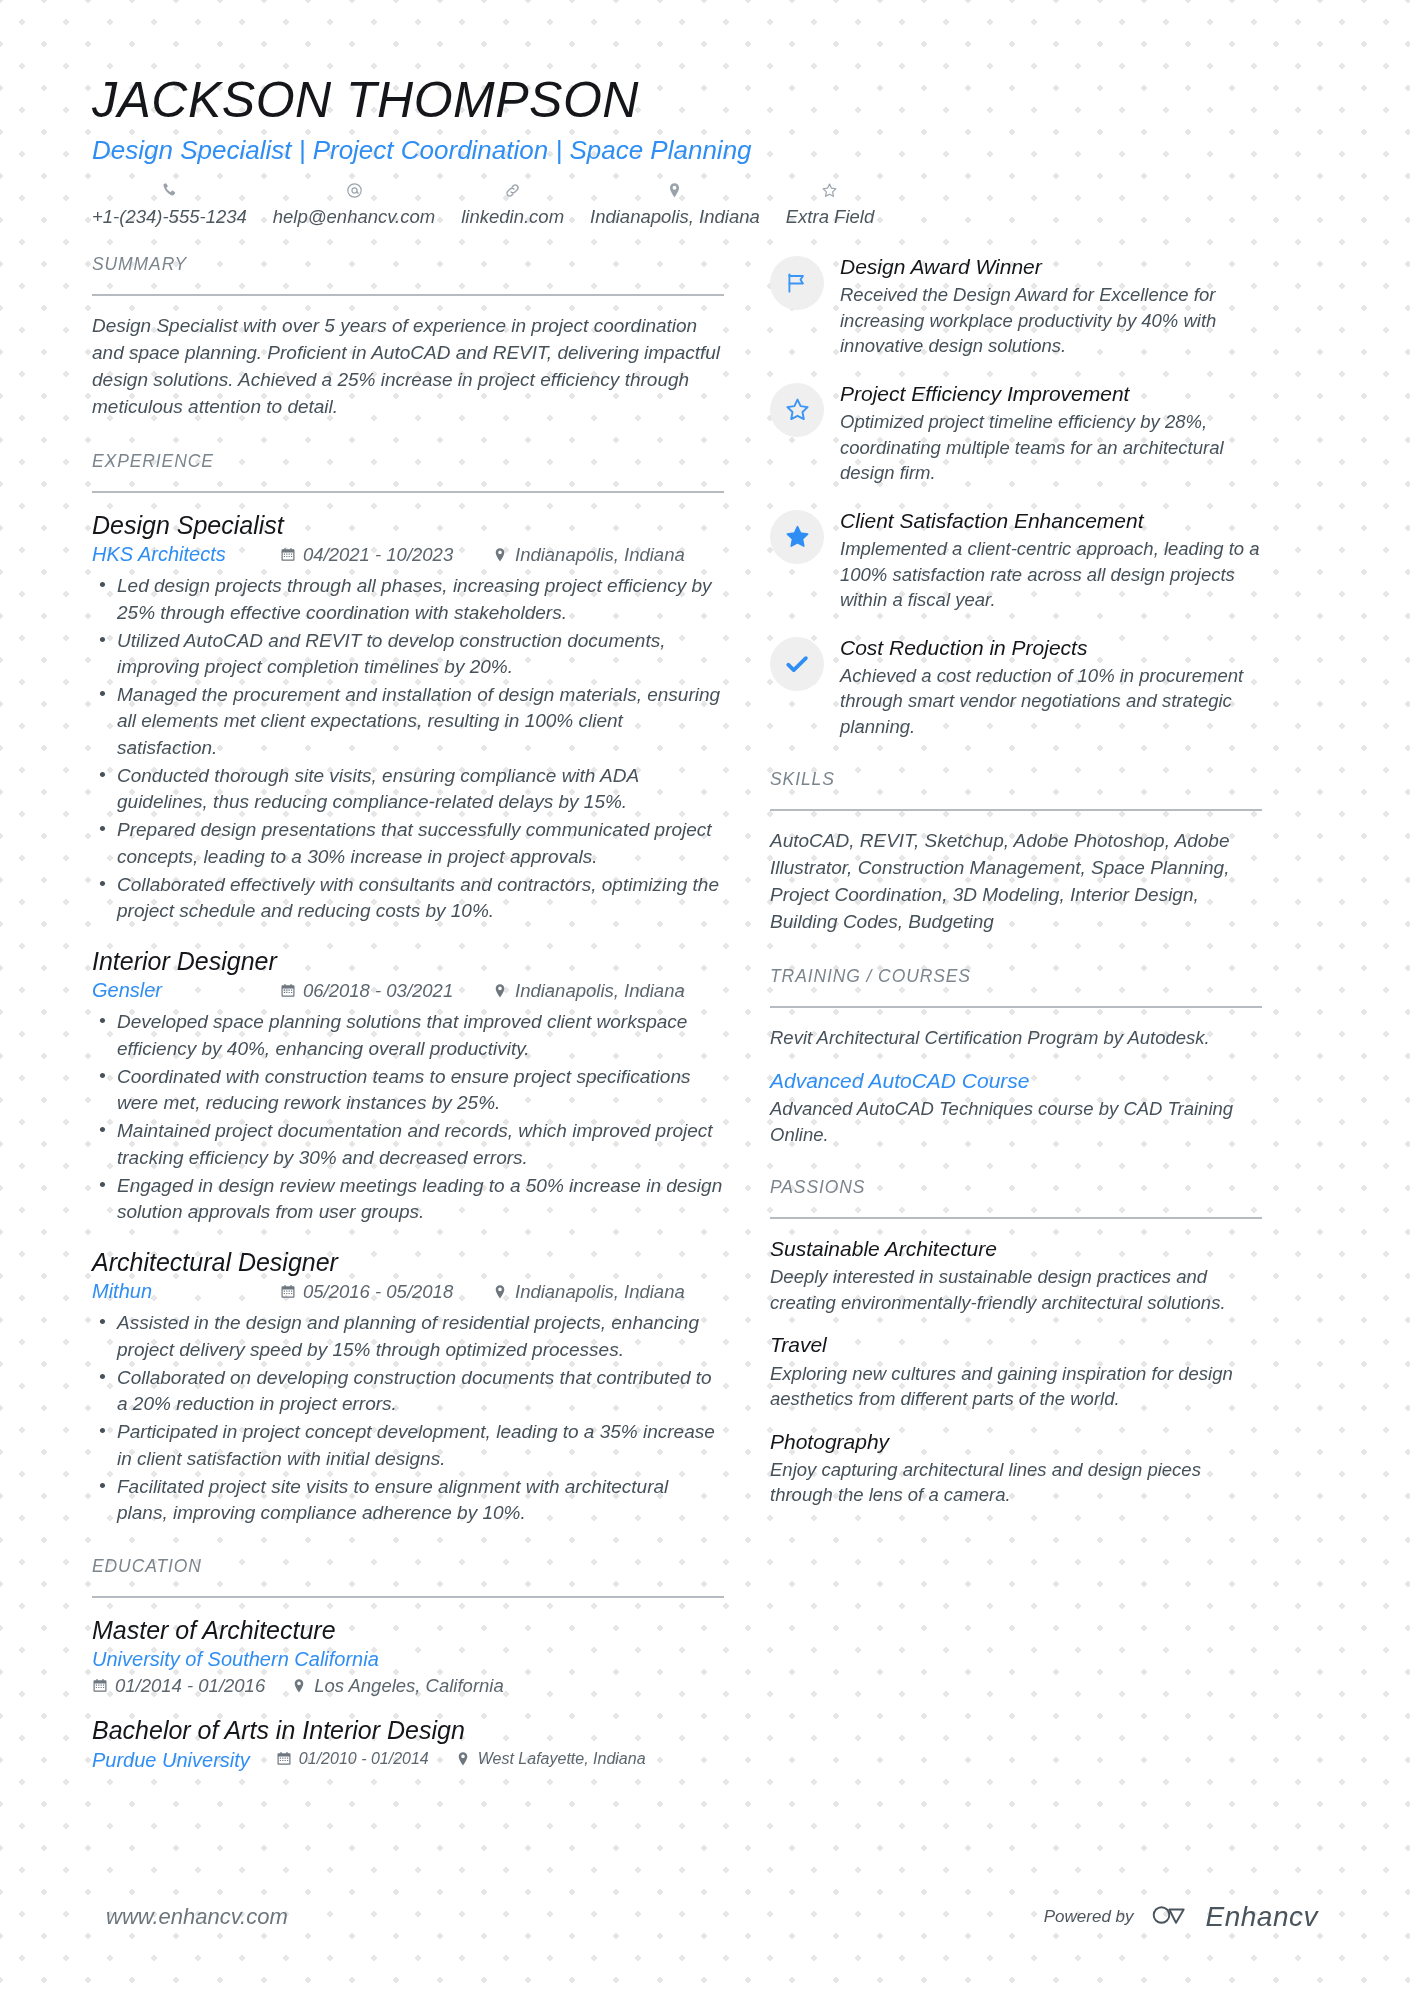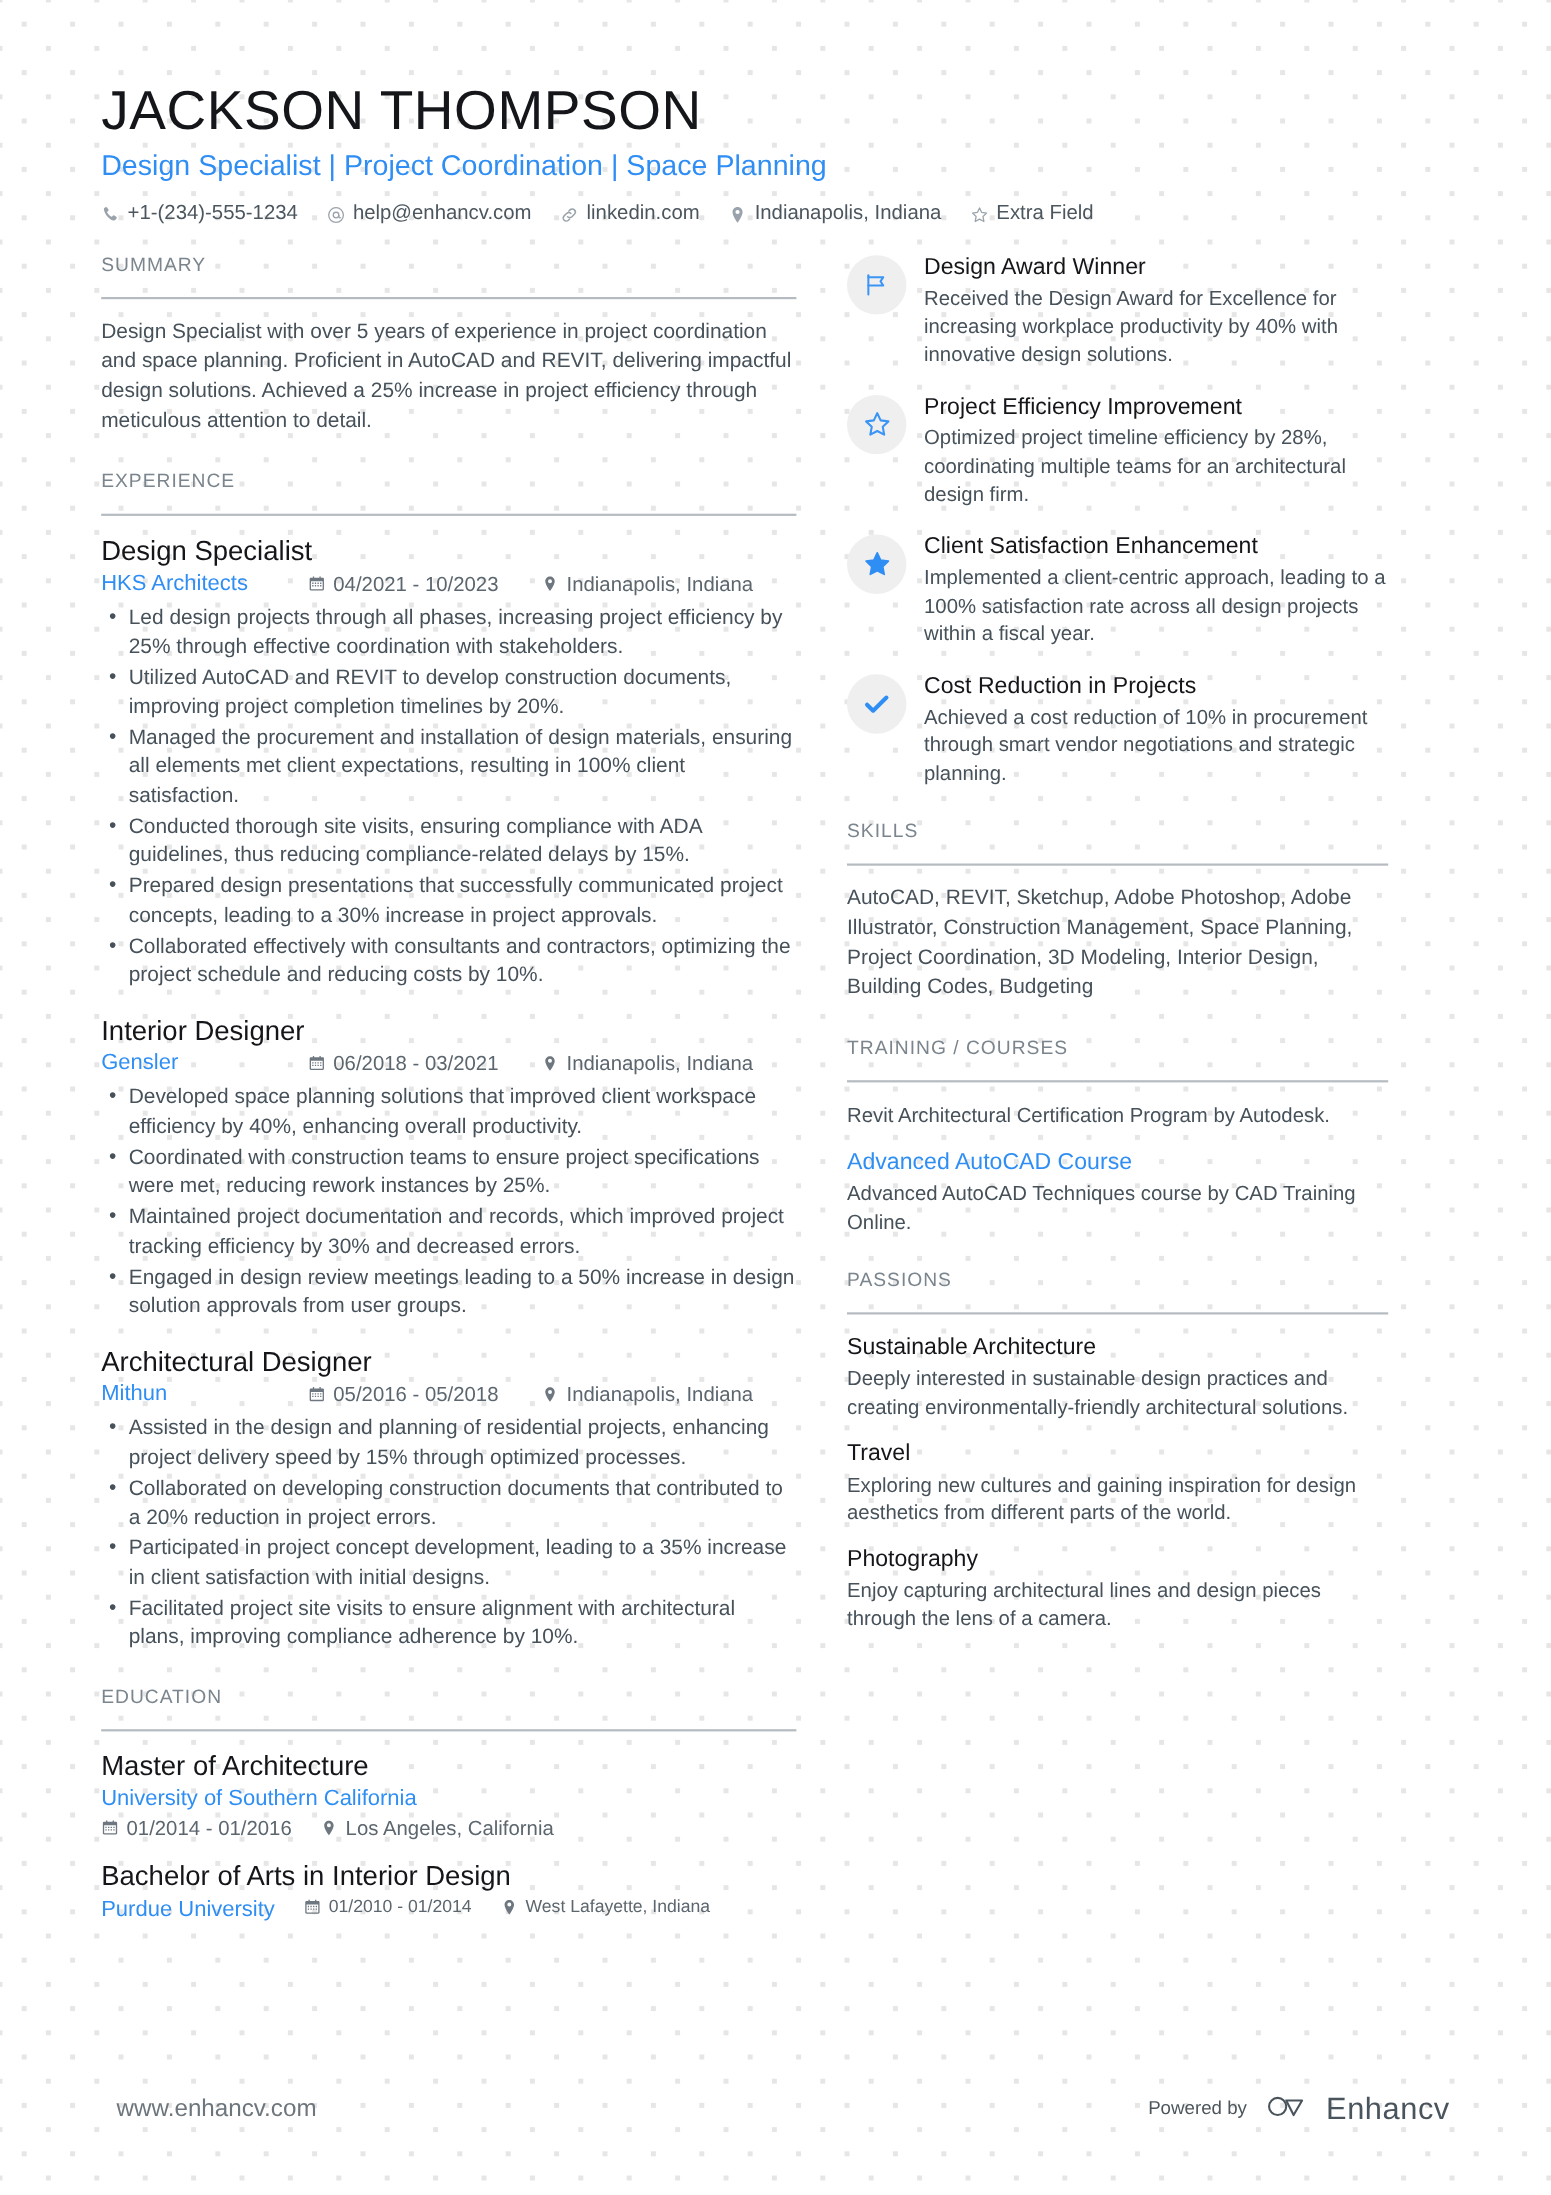--- a/index.html
+++ b/index.html
@@ -27,6 +27,7 @@
     background-size: 44px 44px, 44px 44px;
     background-position: 0 0, 22px 22px;
     padding: 0 92px;
+    font-style: italic;
   }
 
   

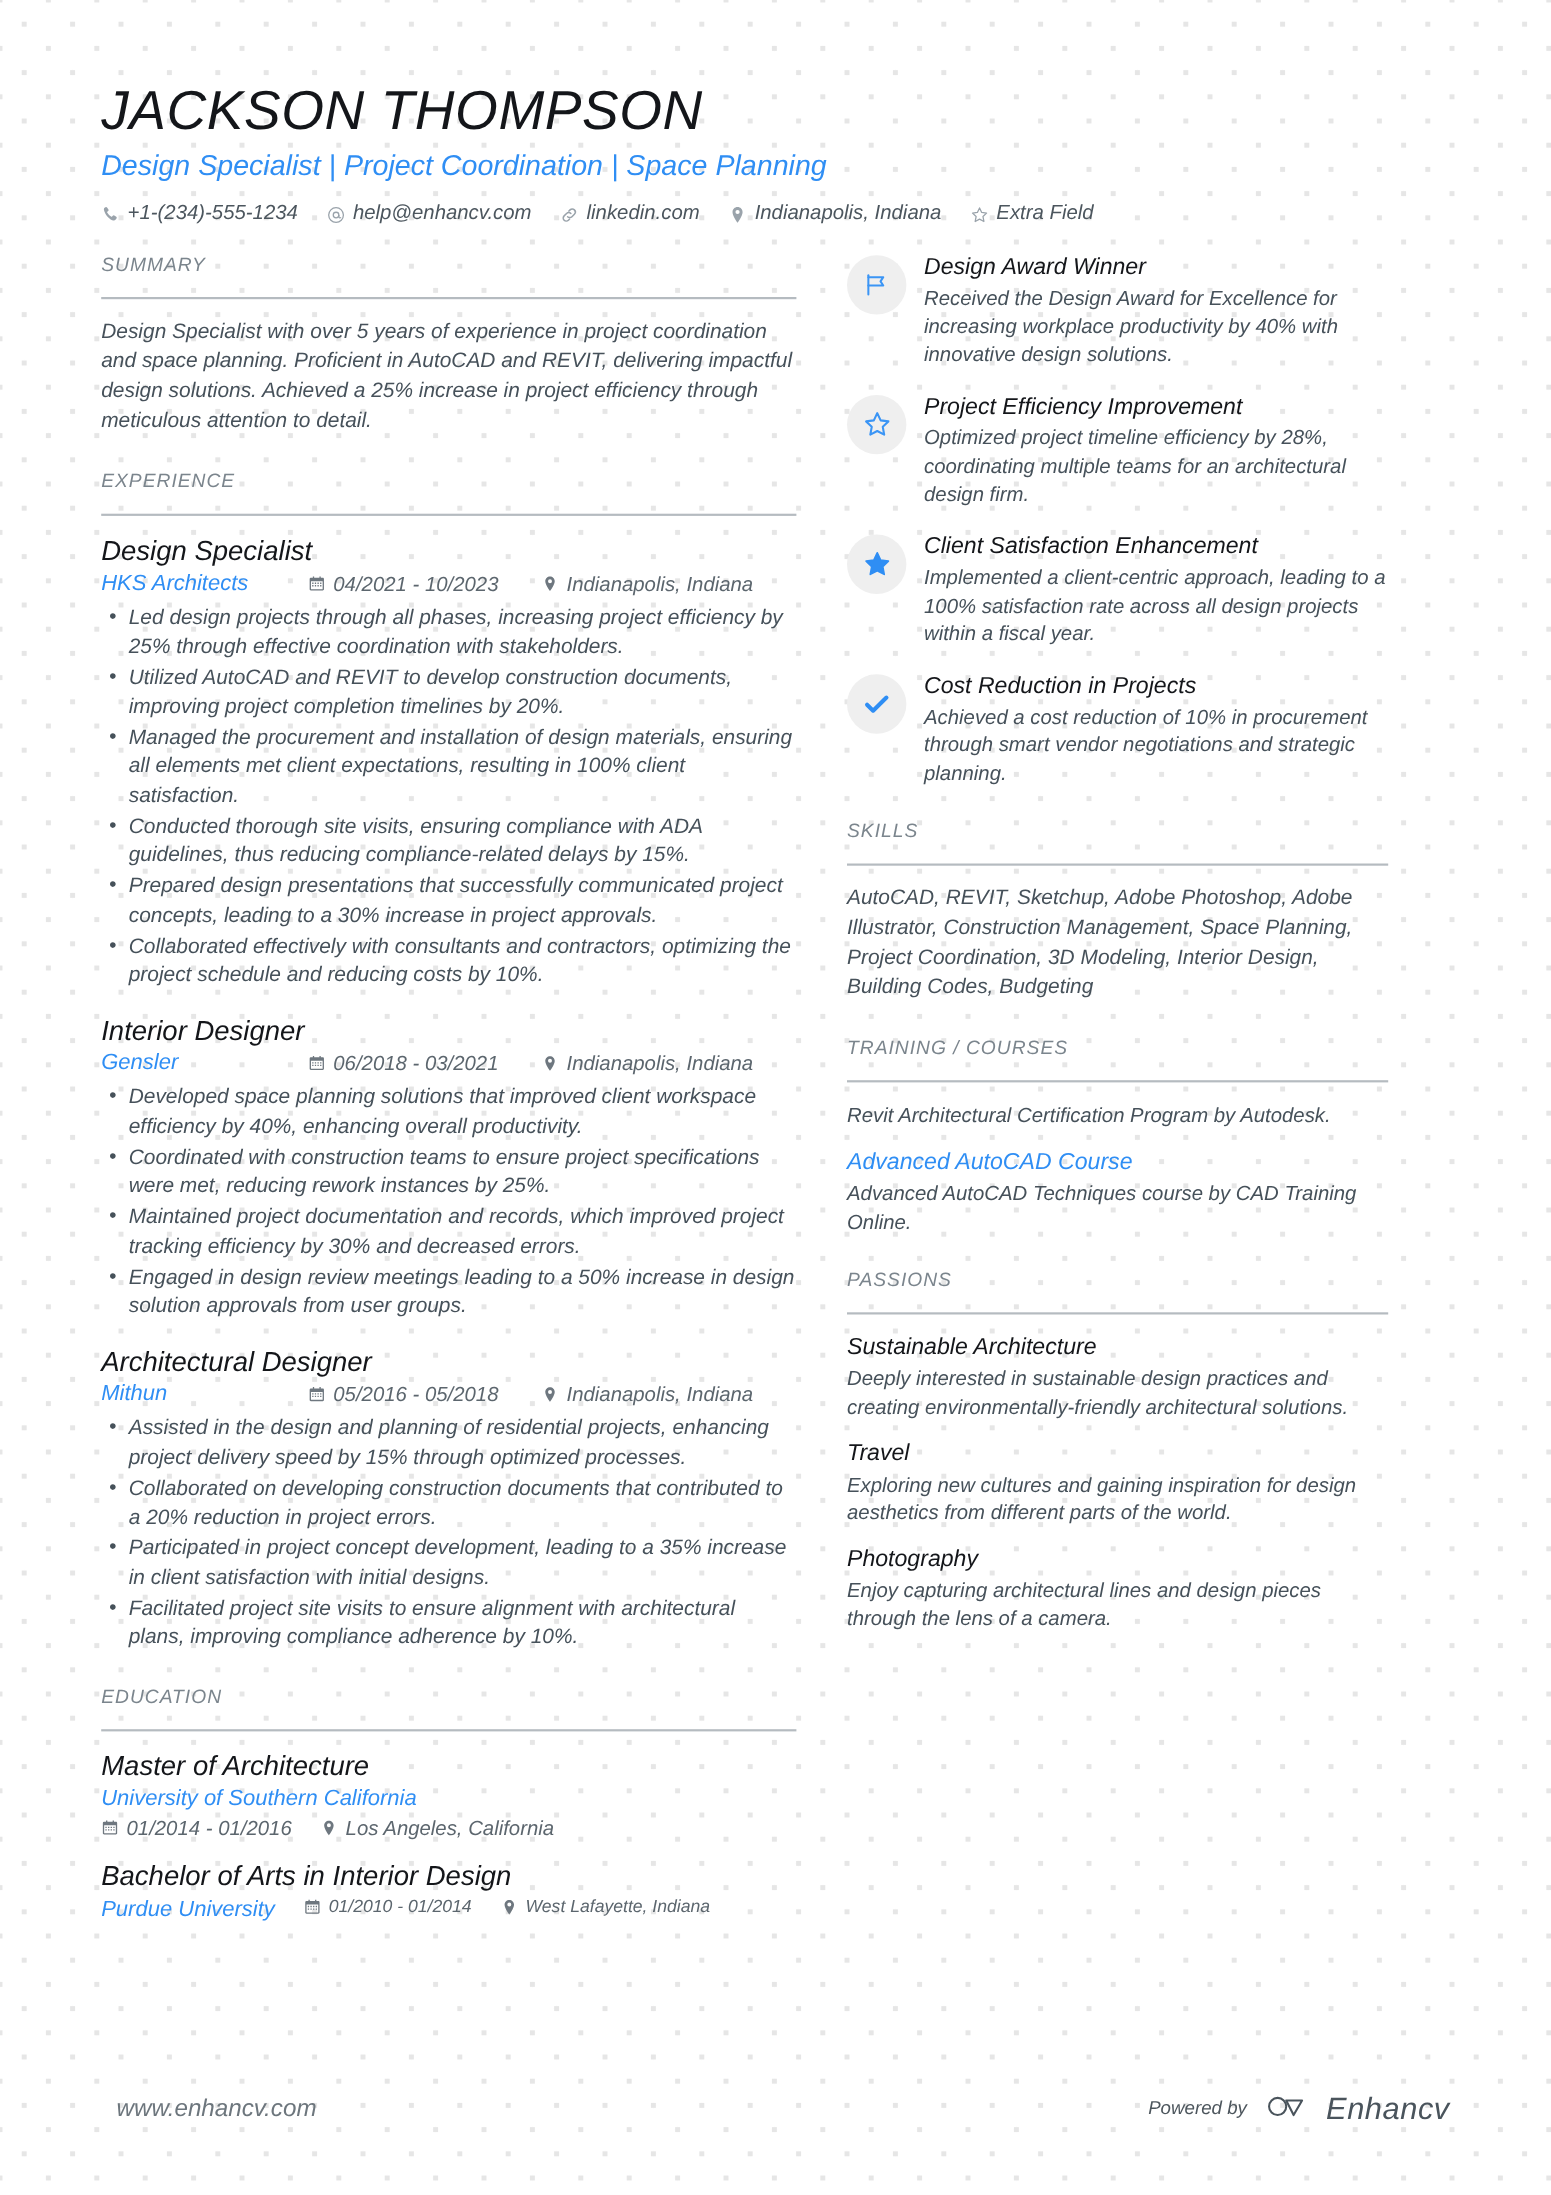--- a/index.html
+++ b/index.html
@@ -59,7 +59,7 @@
     font-size: 18.5px;
     color: #4c565e;
   }
-  .contact .item { display: flex; align-items: flex-end; gap: 7px; white-space: nowrap; }
+  .contact .item { display: flex; align-items: center; gap: 7px; white-space: nowrap; flex-direction: column; }
   .contact .ico { display: inline-flex; align-items: center; color: #9aa3ab; }
   .contact .ico svg { display: block; }
 

